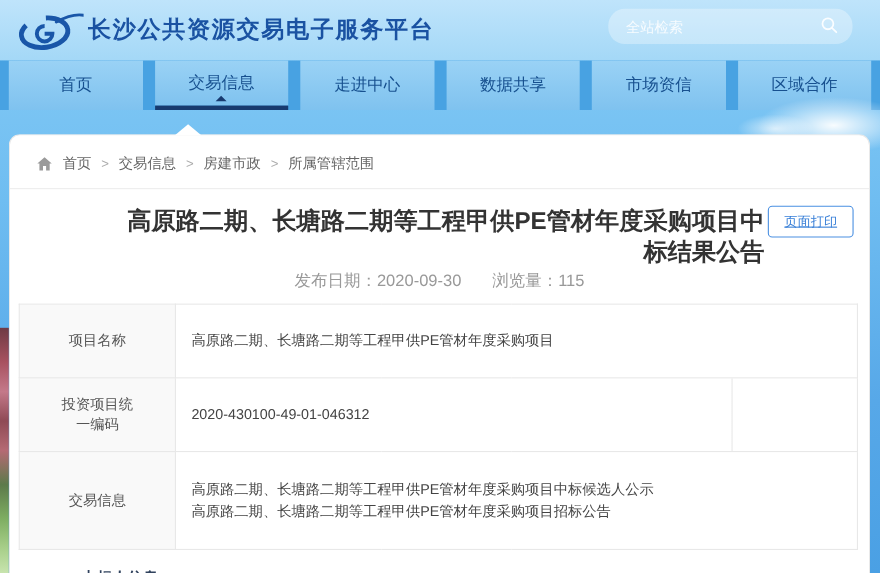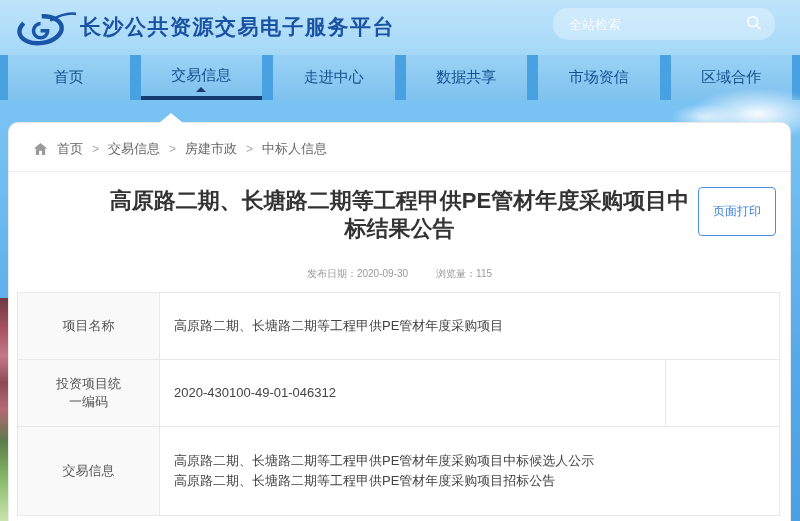--- a/index.html
+++ b/index.html
@@ -121,7 +121,7 @@
     <span class="crumb-sep">&gt;</span>
     <span class="crumb-item">房建市政</span>
     <span class="crumb-sep">&gt;</span>
-    <span class="crumb-item">中标人信息</span>
+    <span class="crumb-item">所属管辖范围</span>
   </div>
 
   <div class="title-row">

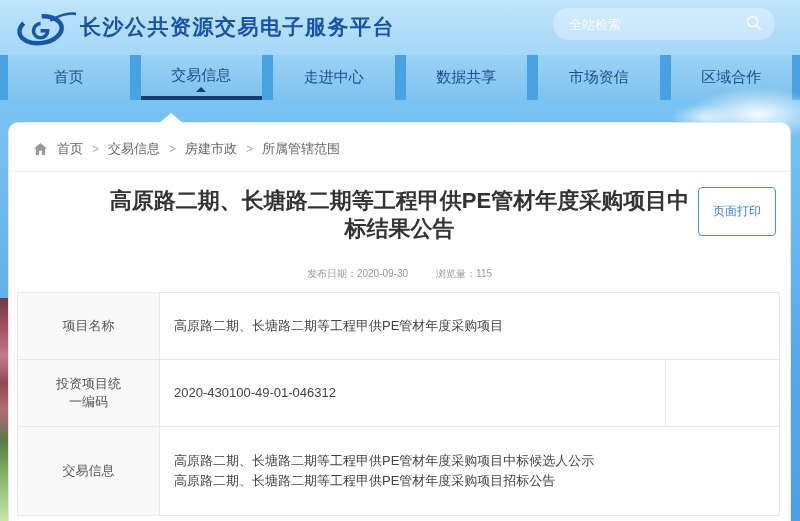--- a/index.html
+++ b/index.html
@@ -52,7 +52,7 @@
   .home-icon { width:15px; height:14px; display:inline-block; }
   
   .title-row { position:relative; padding:15px 95px 0; text-align:center; }
-  .page-title { font-size:22px; font-weight:bold; color:#333; line-height:28px; }
+  .page-title { font-size:22px; font-weight:bold; color:#333; line-height:28px;text-align:right; }
   .print-btn { position:absolute; right:14px; top:15px; background:#fff; border:1px solid #4a90e2;
     color:#3a80d8; font-size:12px; padding:15px 14px; border-radius:4px; cursor:pointer;
     font-family:inherit; }

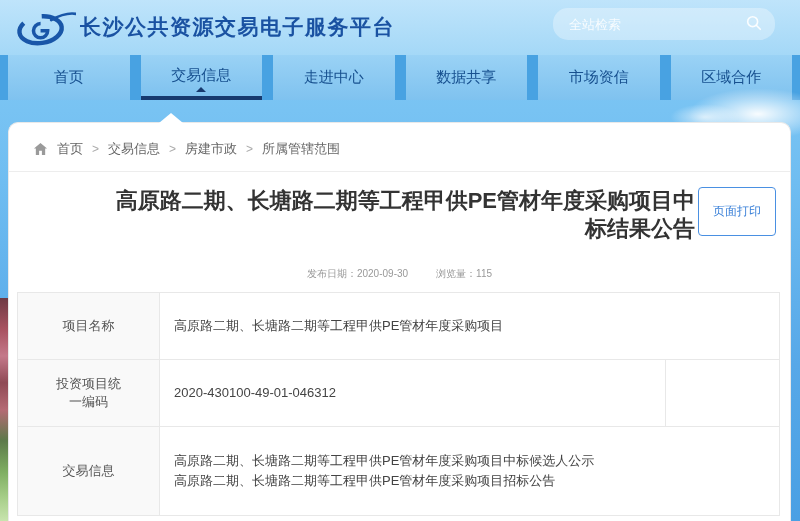--- a/index.html
+++ b/index.html
@@ -54,8 +54,8 @@
   .title-row { position:relative; padding:15px 95px 0; text-align:center; }
   .page-title { font-size:22px; font-weight:bold; color:#333; line-height:28px;text-align:right; }
   .print-btn { position:absolute; right:14px; top:15px; background:#fff; border:1px solid #4a90e2;
-    color:#3a80d8; font-size:12px; padding:15px 14px; border-radius:4px; cursor:pointer;
-    font-family:inherit; }
+    color:#3a80d8; font-size:12px; padding:5px 14px; border-radius:4px; cursor:pointer;
+    font-family:inherit;text-decoration:underline; }
   .meta { text-align:center; color:#999; font-size:10px; margin:24px 0 11px; }
   .meta b { font-weight:normal; margin-right:28px; }
   

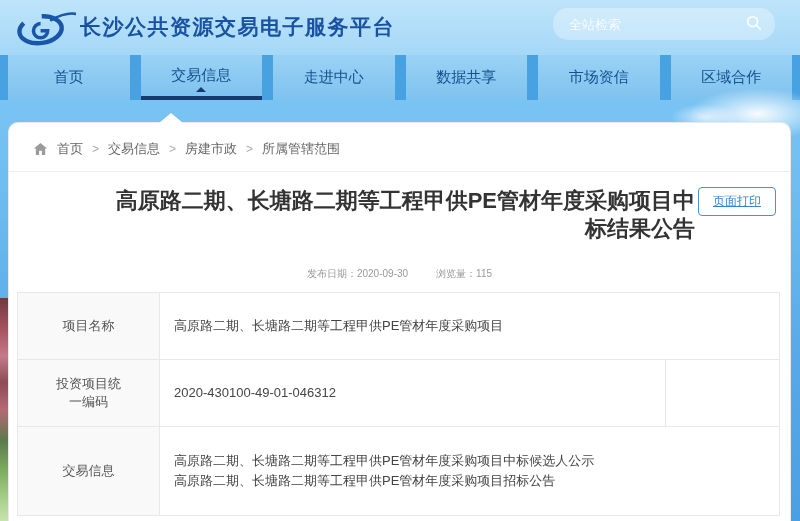--- a/index.html
+++ b/index.html
@@ -56,7 +56,7 @@
   .print-btn { position:absolute; right:14px; top:15px; background:#fff; border:1px solid #4a90e2;
     color:#3a80d8; font-size:12px; padding:5px 14px; border-radius:4px; cursor:pointer;
     font-family:inherit;text-decoration:underline; }
-  .meta { text-align:center; color:#999; font-size:10px; margin:24px 0 11px; }
+  .meta { text-align:center; color:#999; font-size:15px; margin:3px 0 11px; }
   .meta b { font-weight:normal; margin-right:28px; }
   
   .info-table { width:calc(100% - 18px); margin:0 8px; border-collapse:collapse; font-size:13px;

